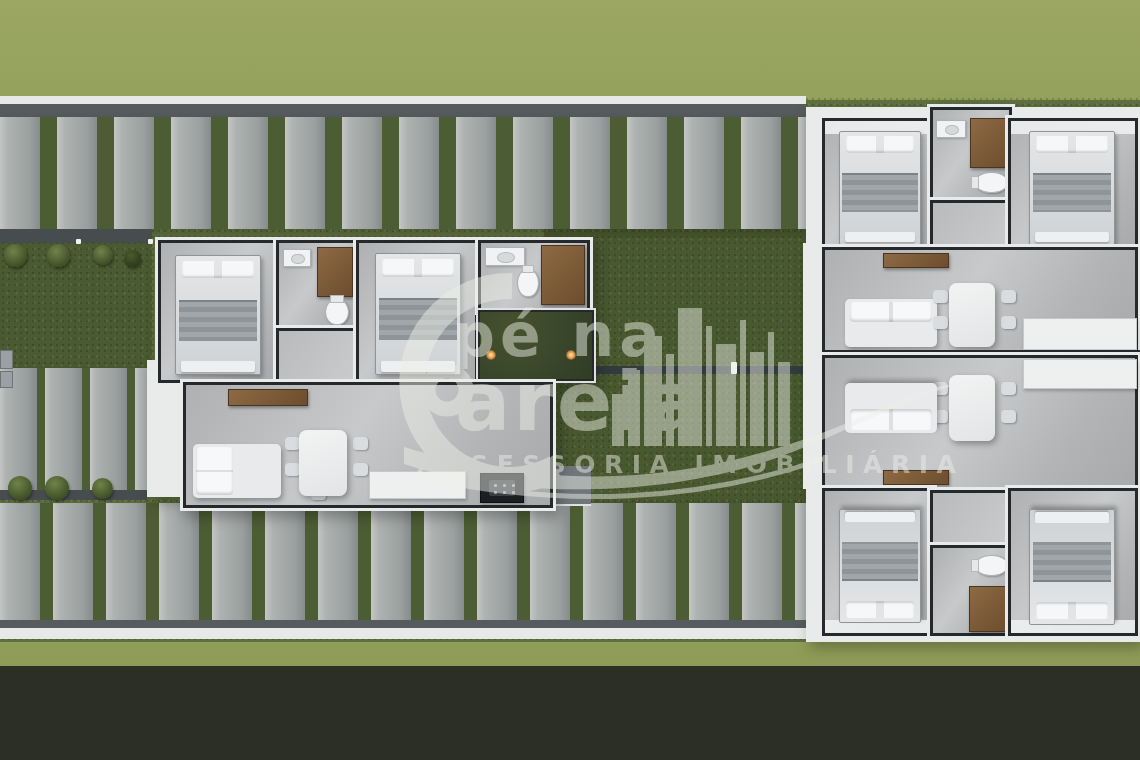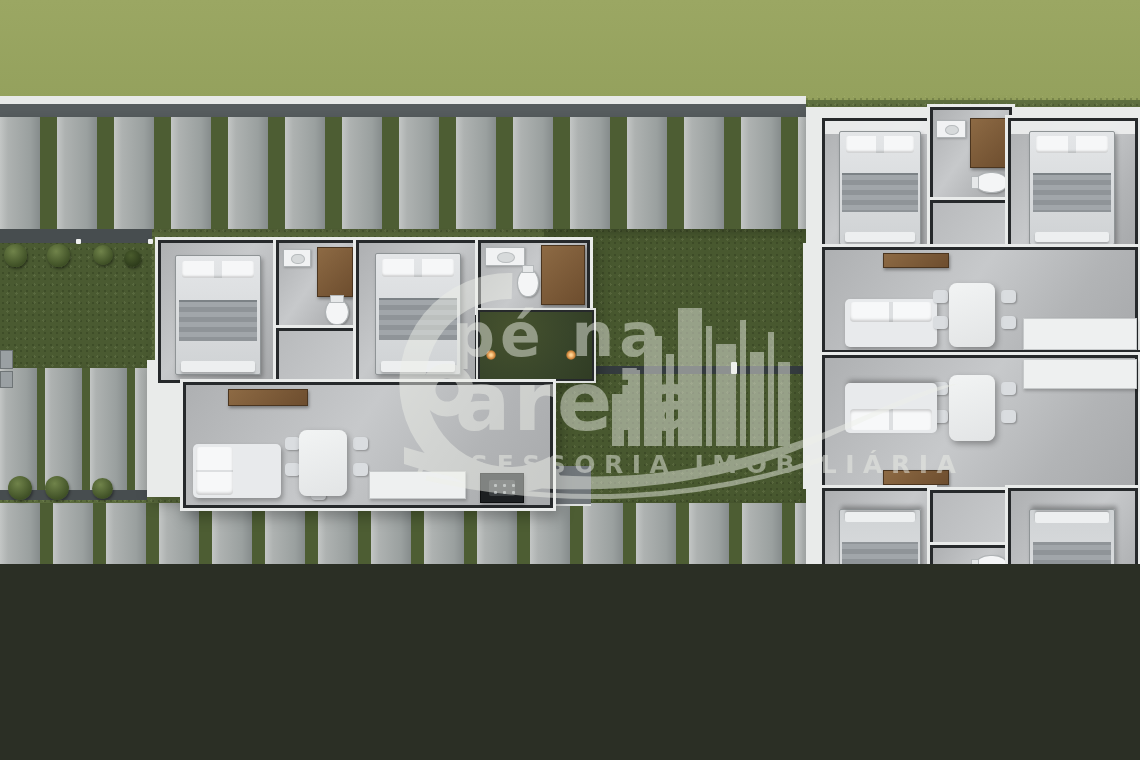--- a/index.html
+++ b/index.html
@@ -3,7 +3,7 @@
 <meta charset="utf-8">
 <style>
   html,body{margin:0;padding:0;background:#2b2f25;}
-  .scene{position:relative;width:1140px;height:564px;overflow:hidden;
+  .scene{position:relative;width:1140px;height:666px;overflow:hidden;
          font-family:"DejaVu Sans", sans-serif;background:#93a05c;}
   .abs{position:absolute;}
 

